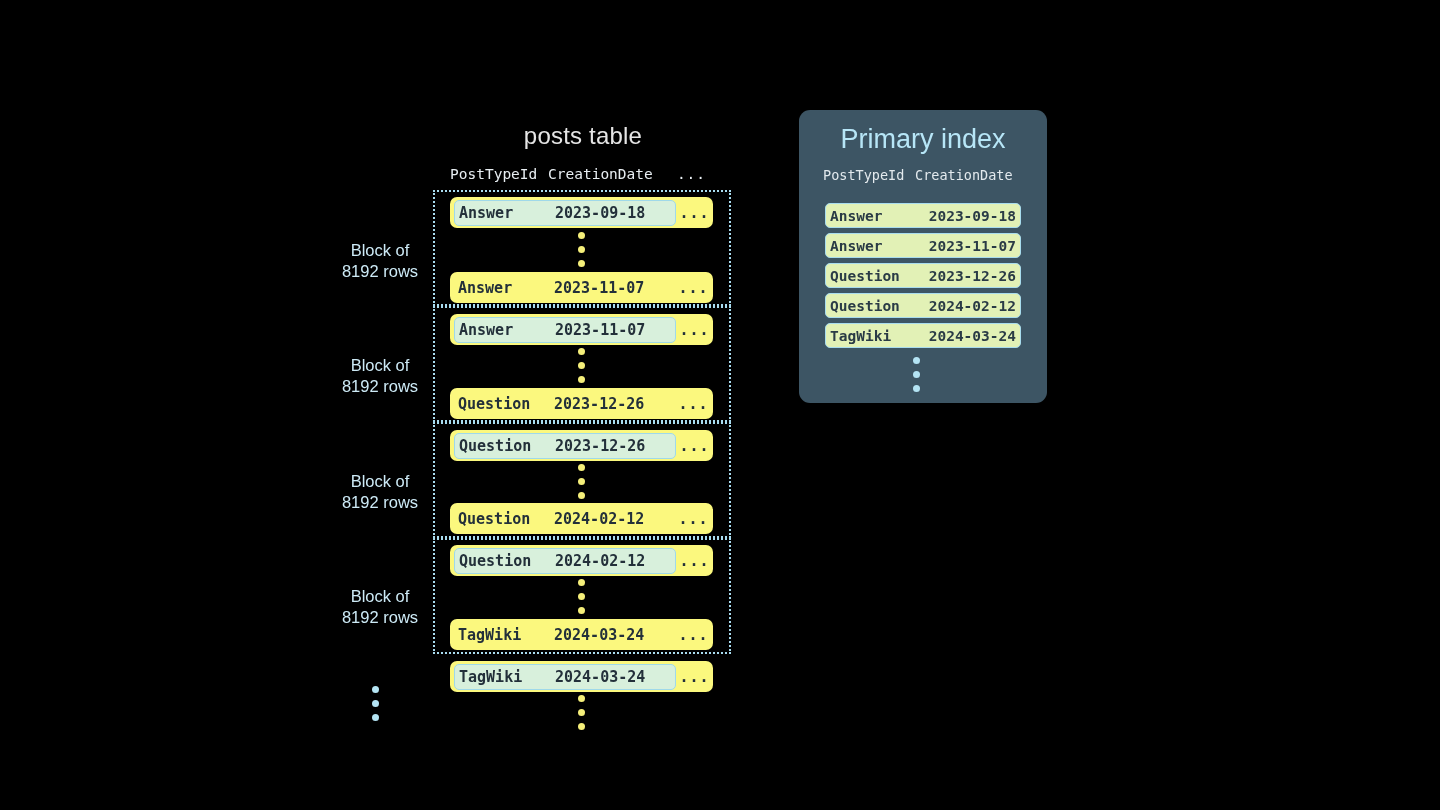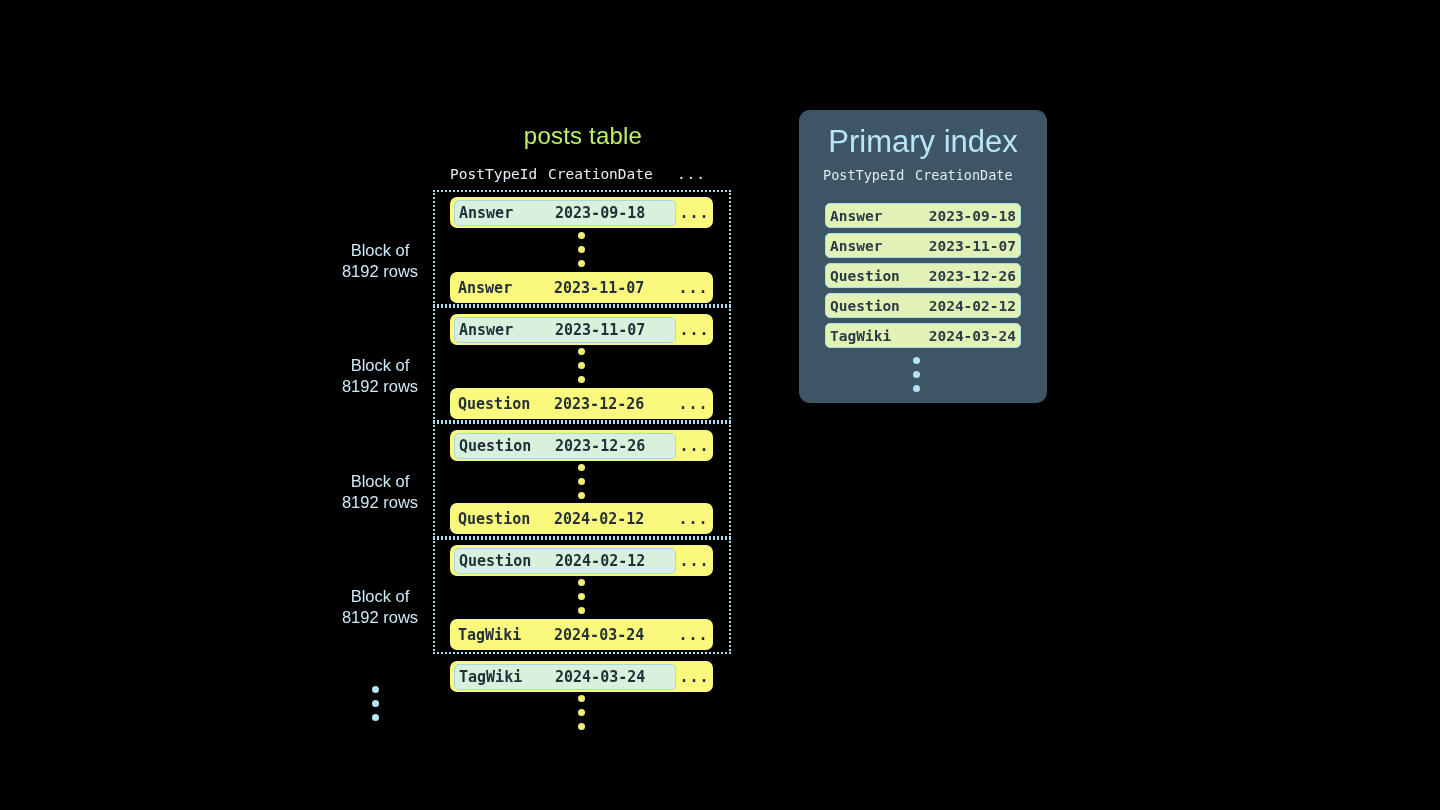--- a/index.html
+++ b/index.html
@@ -32,7 +32,7 @@
     width: 300px;
     text-align: center;
     font-size: 24px;
-    color: #bef264;
+    color: #e5e5e5;
     letter-spacing: 0.2px;
   }
 

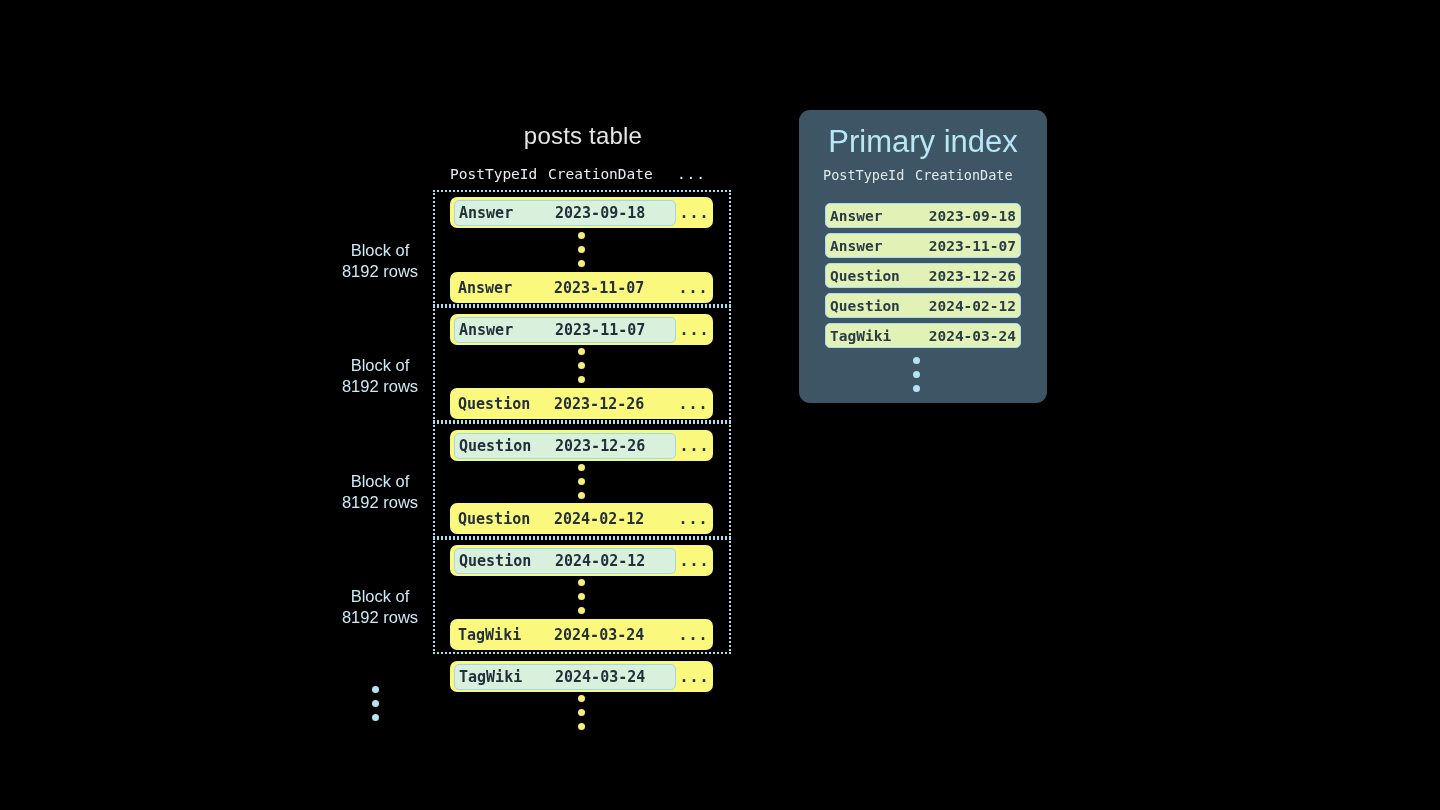--- a/index.html
+++ b/index.html
@@ -155,7 +155,7 @@
     top: 14px;
     width: 248px;
     text-align: center;
-    font-size: 31px;
+    font-size: 27px;
     color: #b7e6f7;
   }
   .idx-headers {

